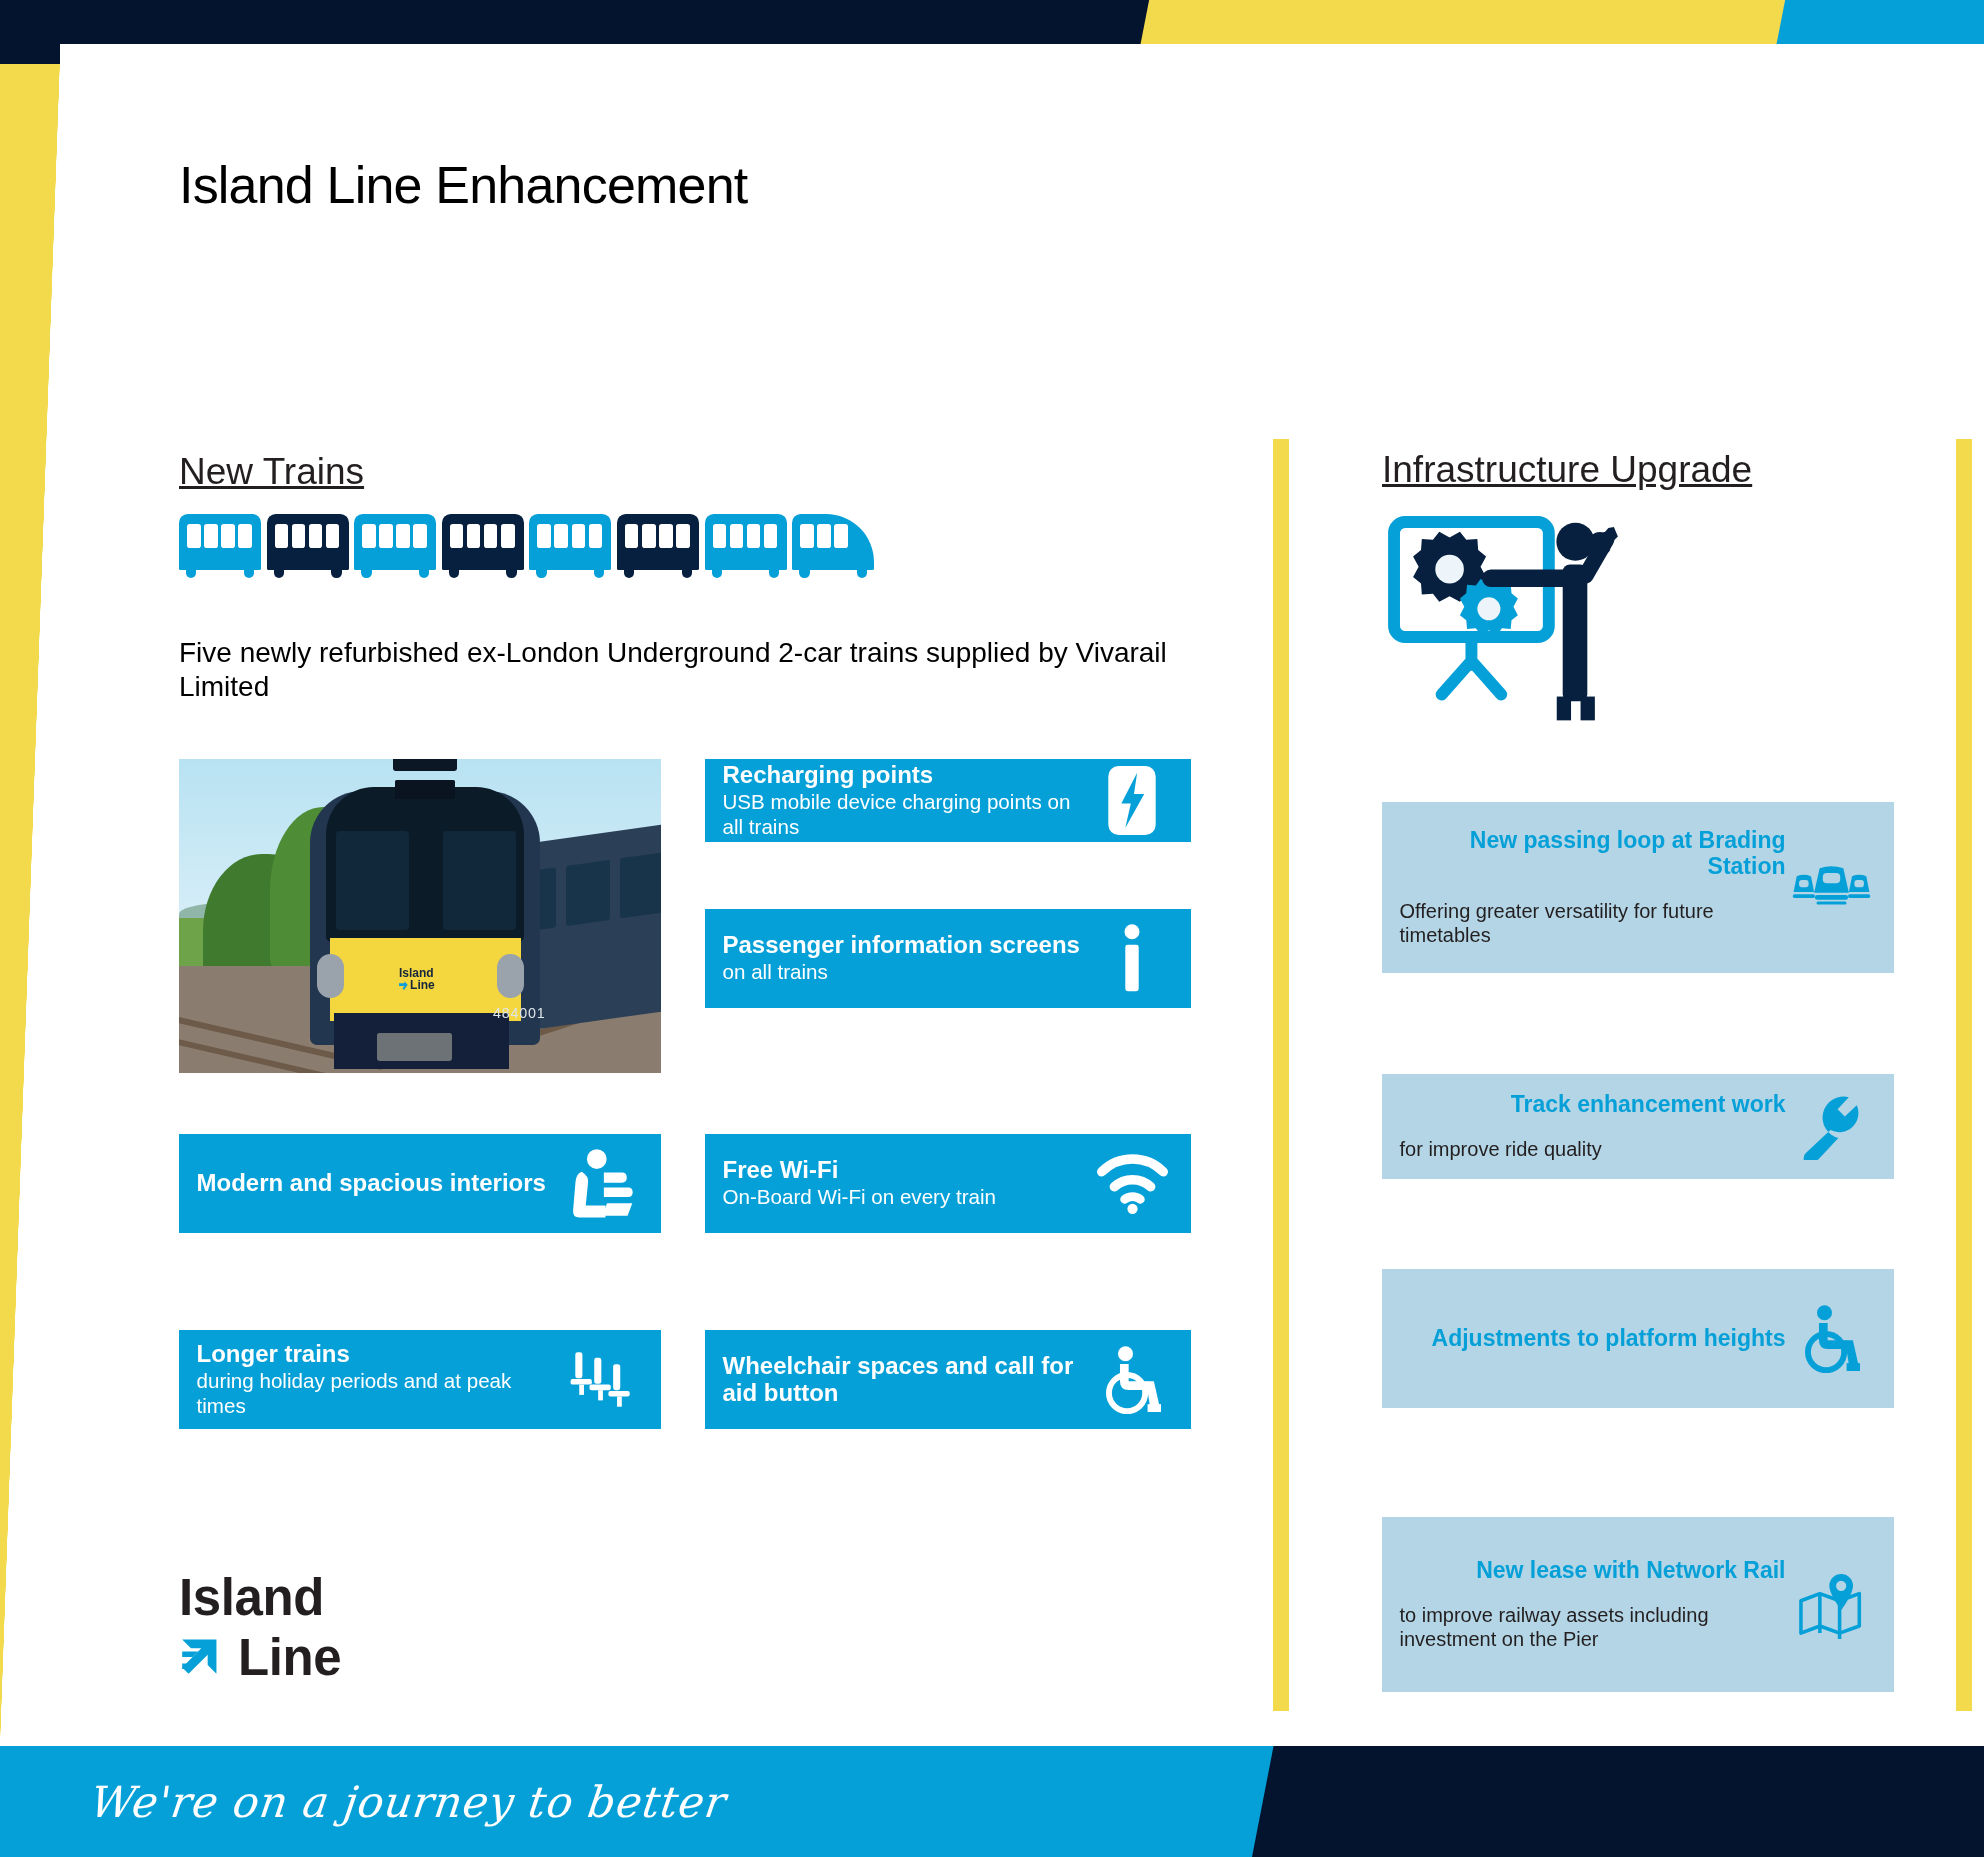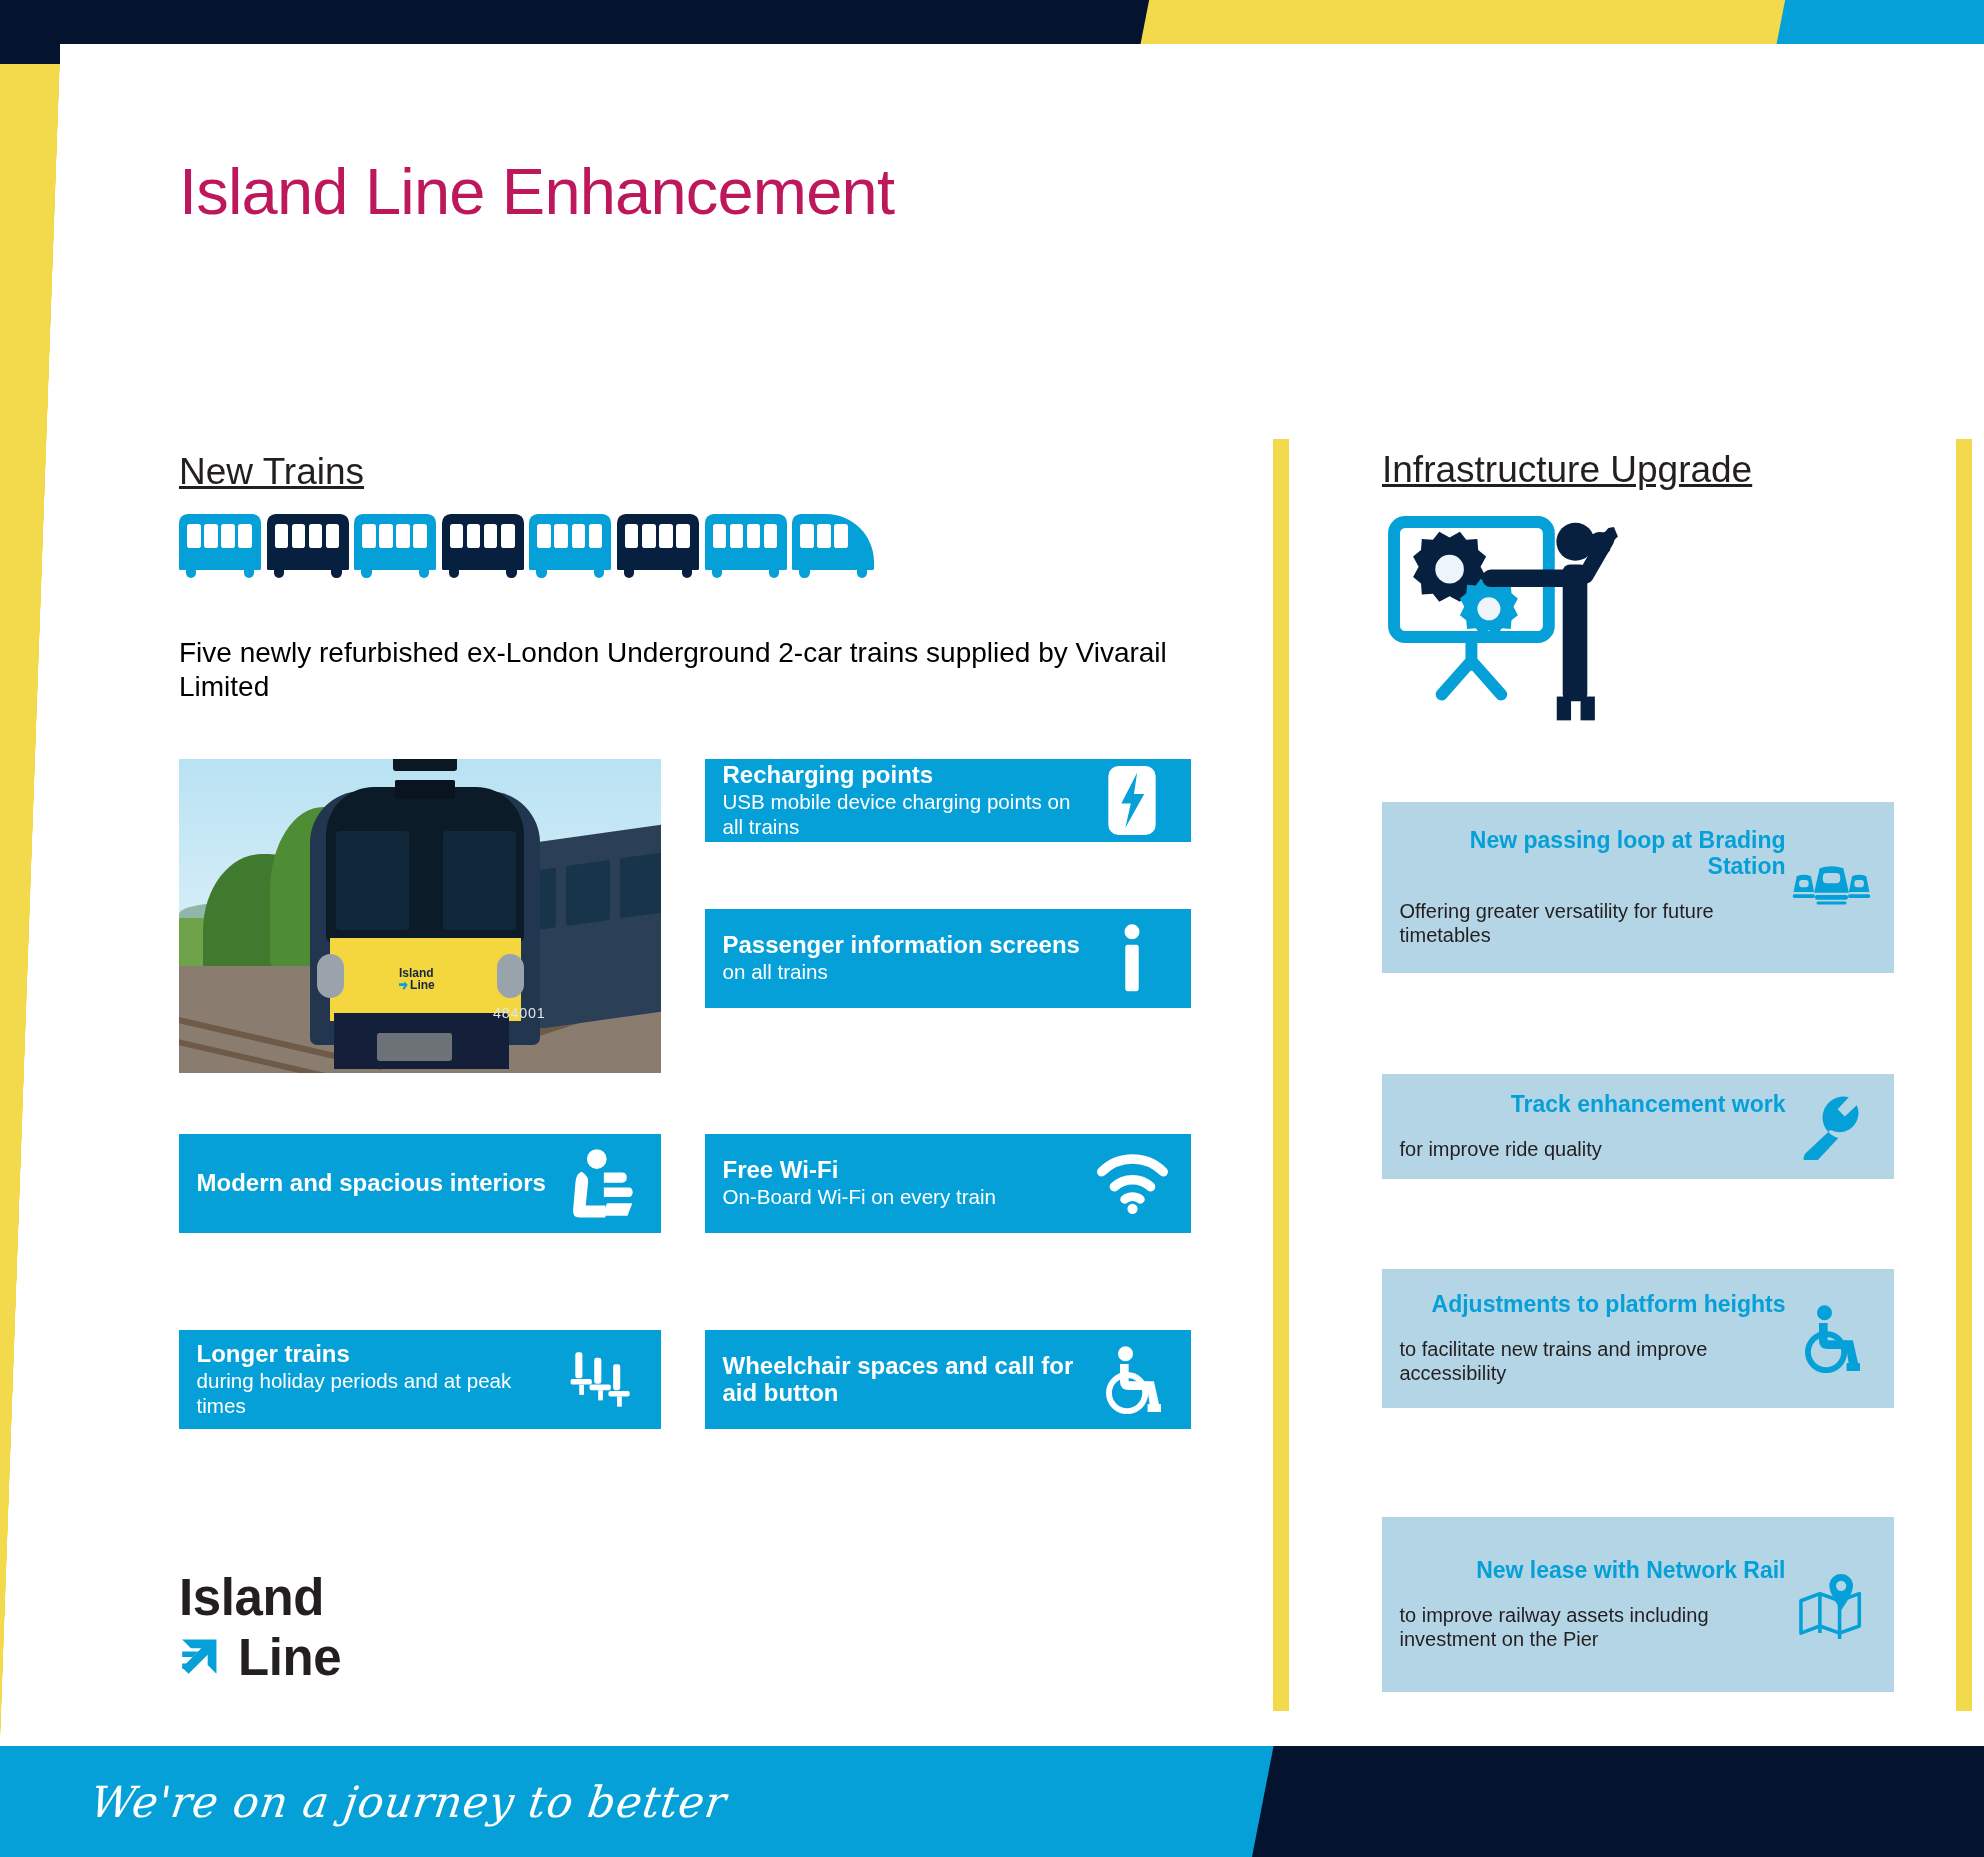--- a/index.html
+++ b/index.html
@@ -51,7 +51,7 @@
   
   .title {
     position: absolute; left: 119px; top: 115px;
-    font-size: 65px; font-weight: 400; color: #be185d;
+    font-size: 52px; font-weight: 400; color: #000000;
     letter-spacing: -0.8px; line-height: 1;
   }
   .subtitle {

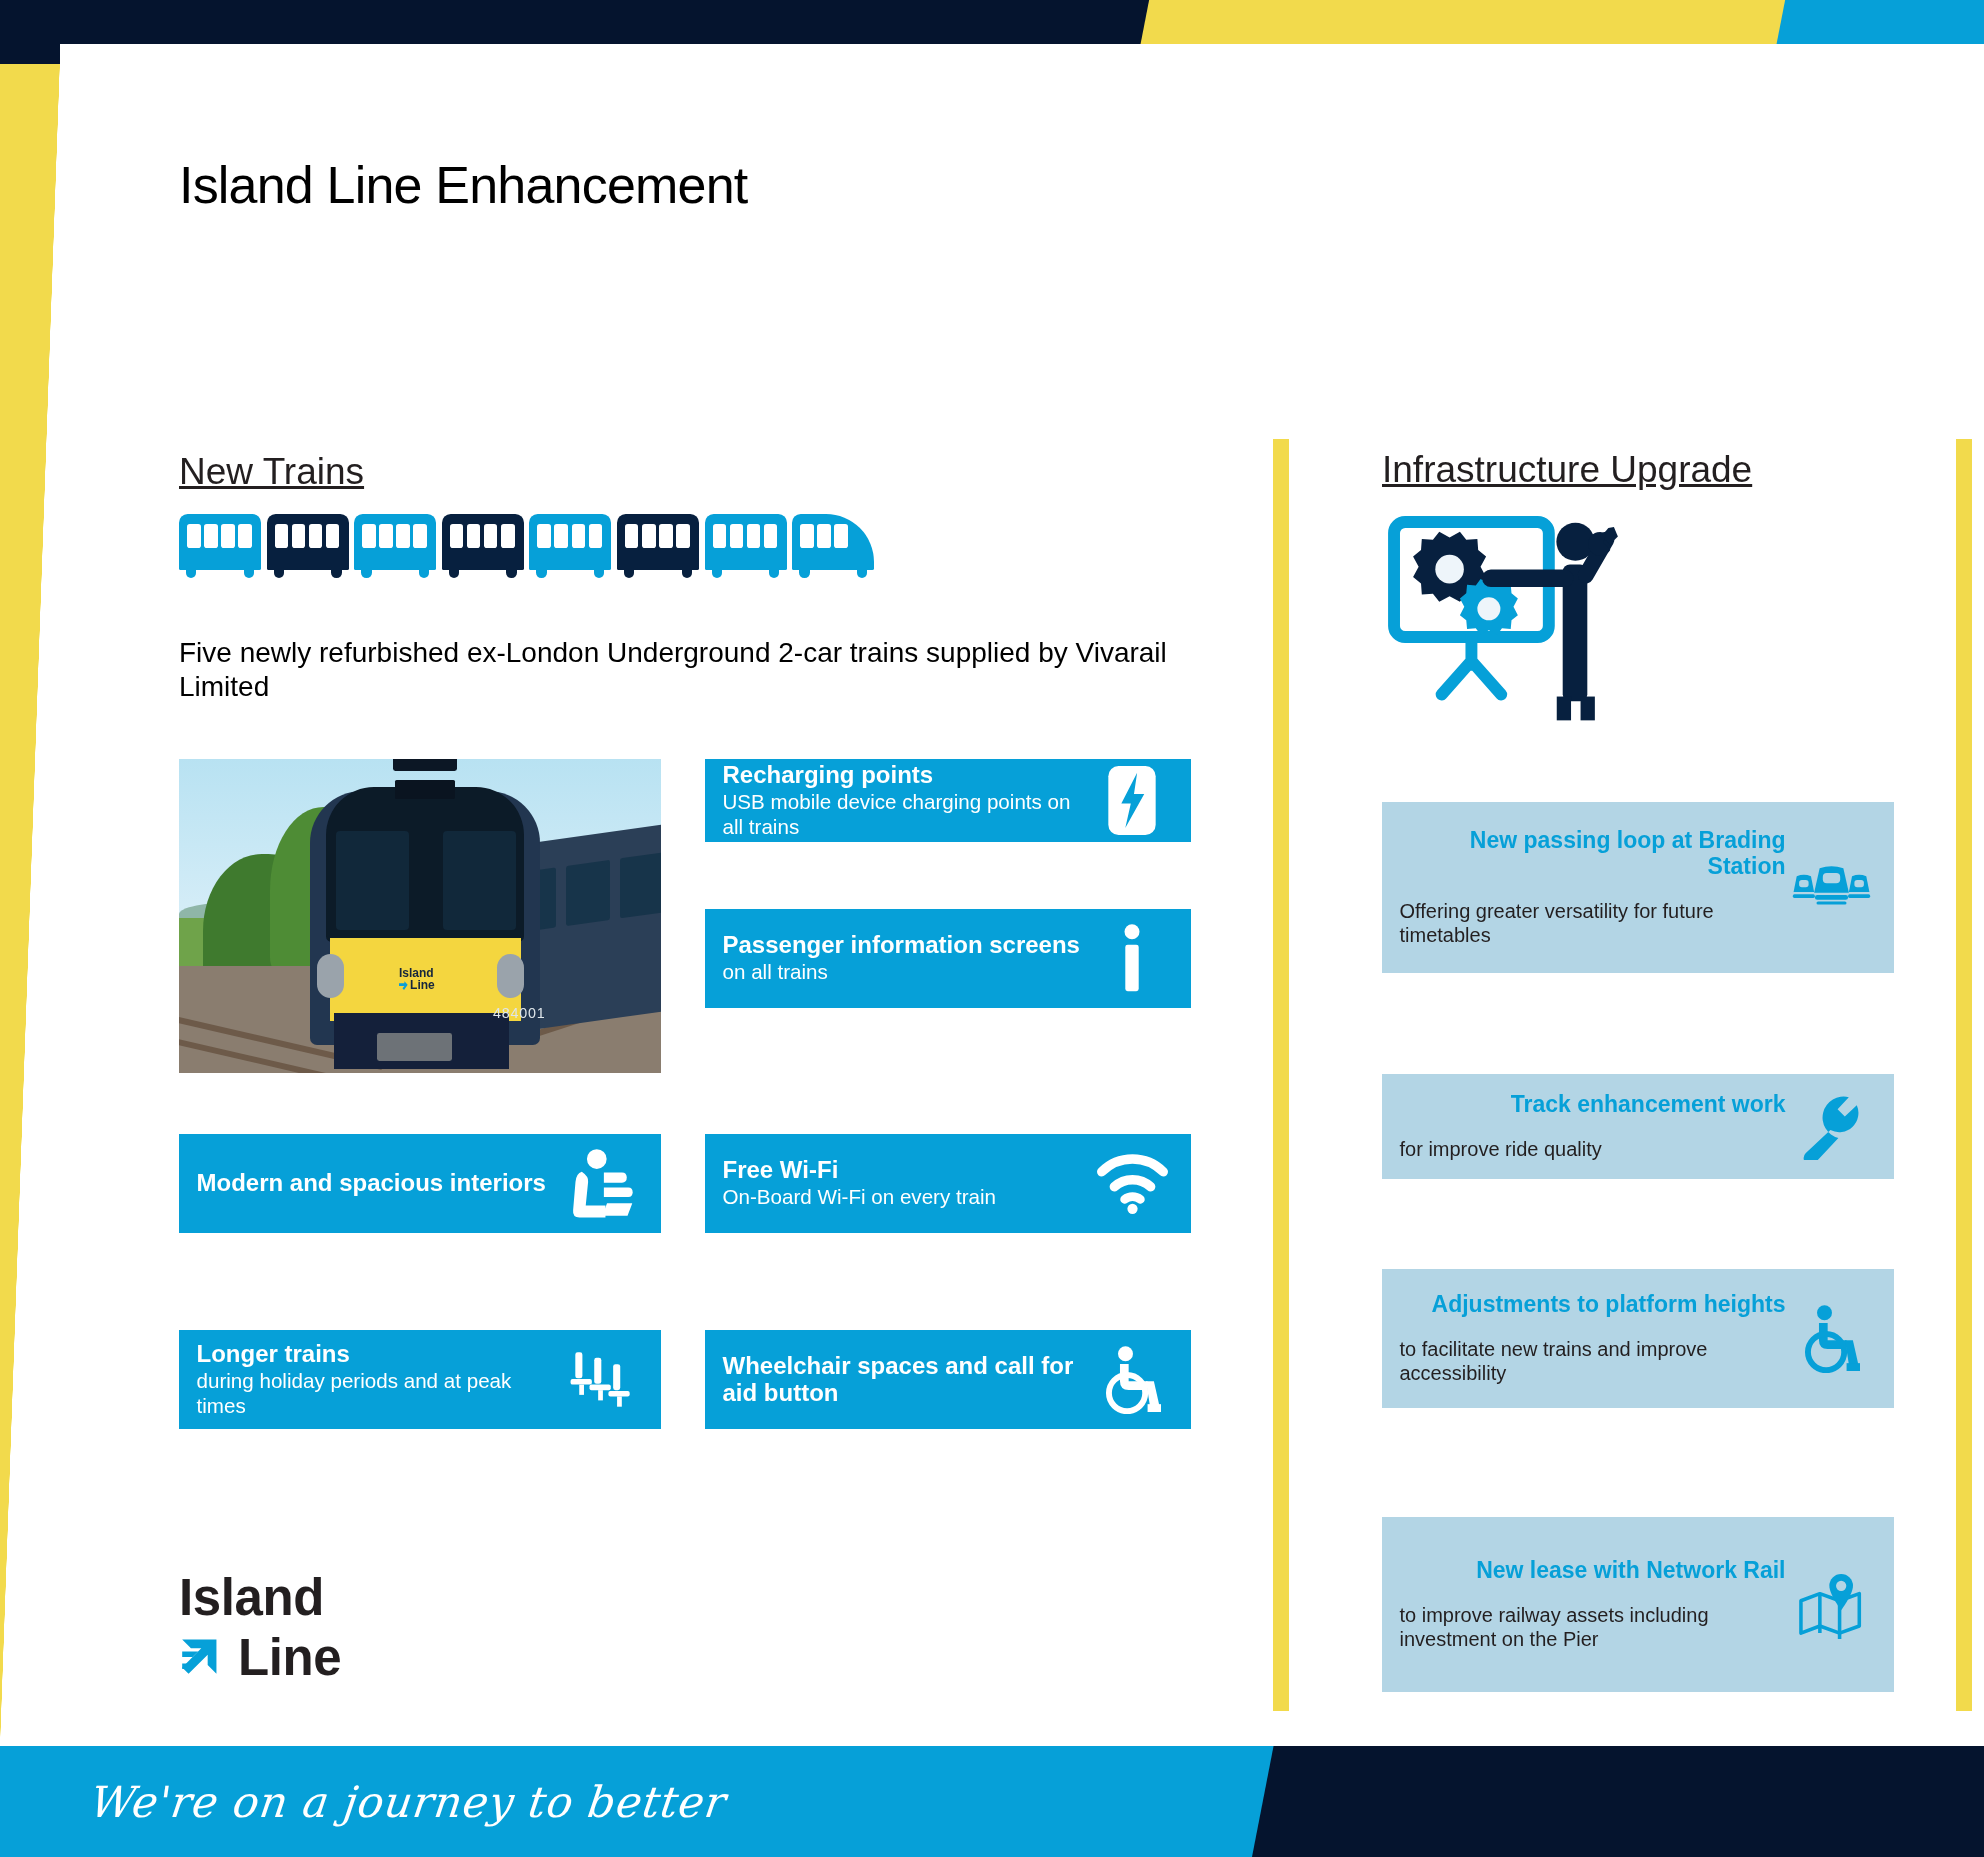--- a/index.html
+++ b/index.html
@@ -528,7 +528,6 @@
   <div class="icard" id="icard-platform">
     <div class="txt">
       <div class="ttl">Adjustments to platform heights</div>
-      <div class="sub">to facilitate new trains and improve accessibility</div>
     </div>
     <div class="ico">
       <svg width="66" height="69" viewBox="0 0 165 175">

